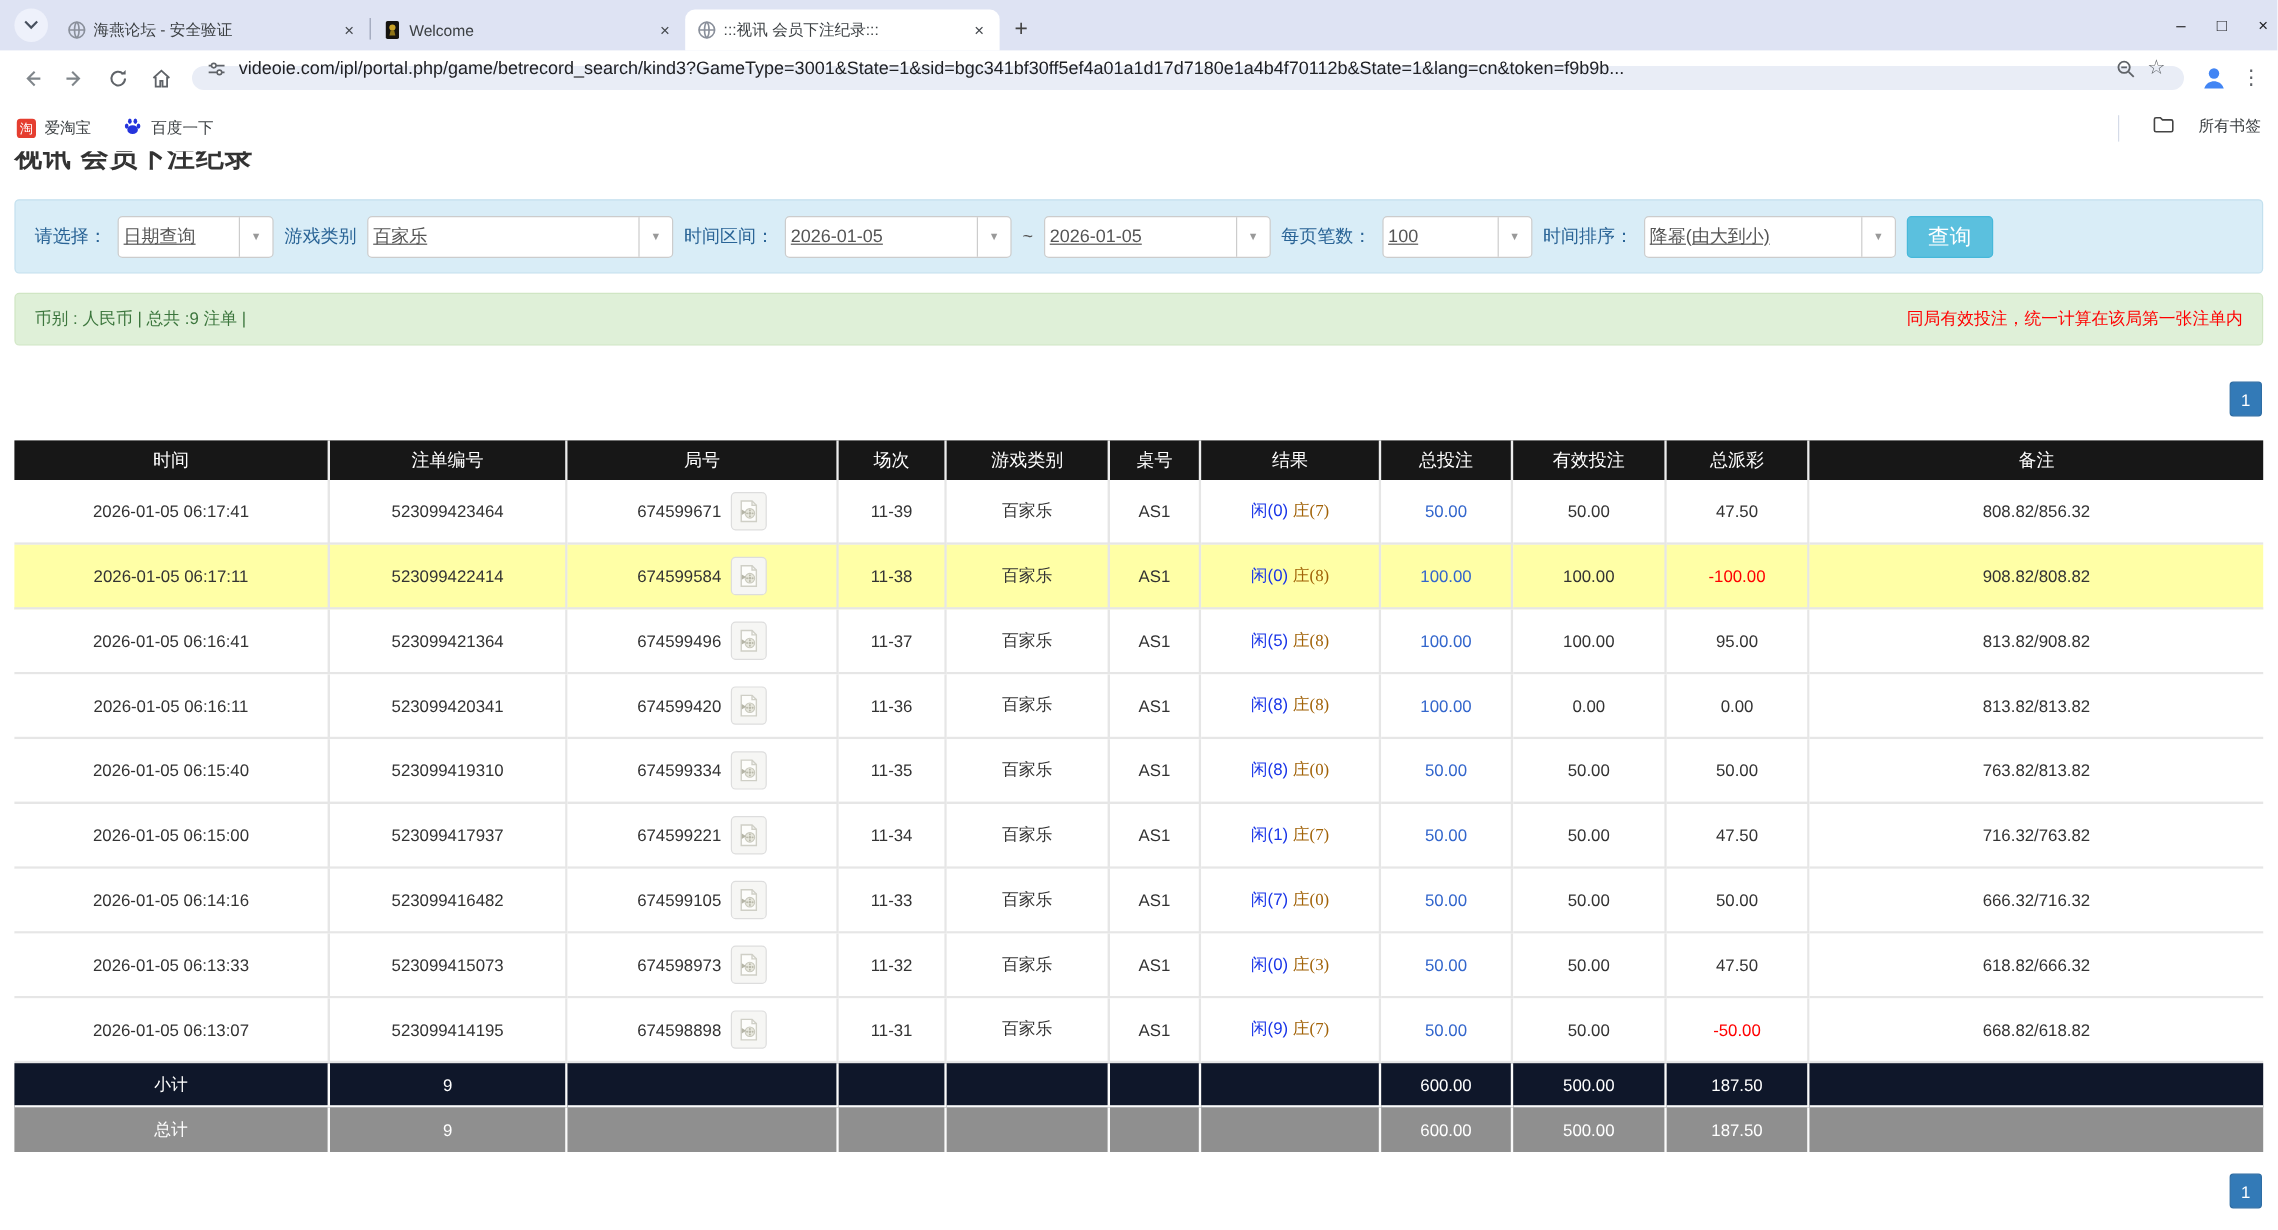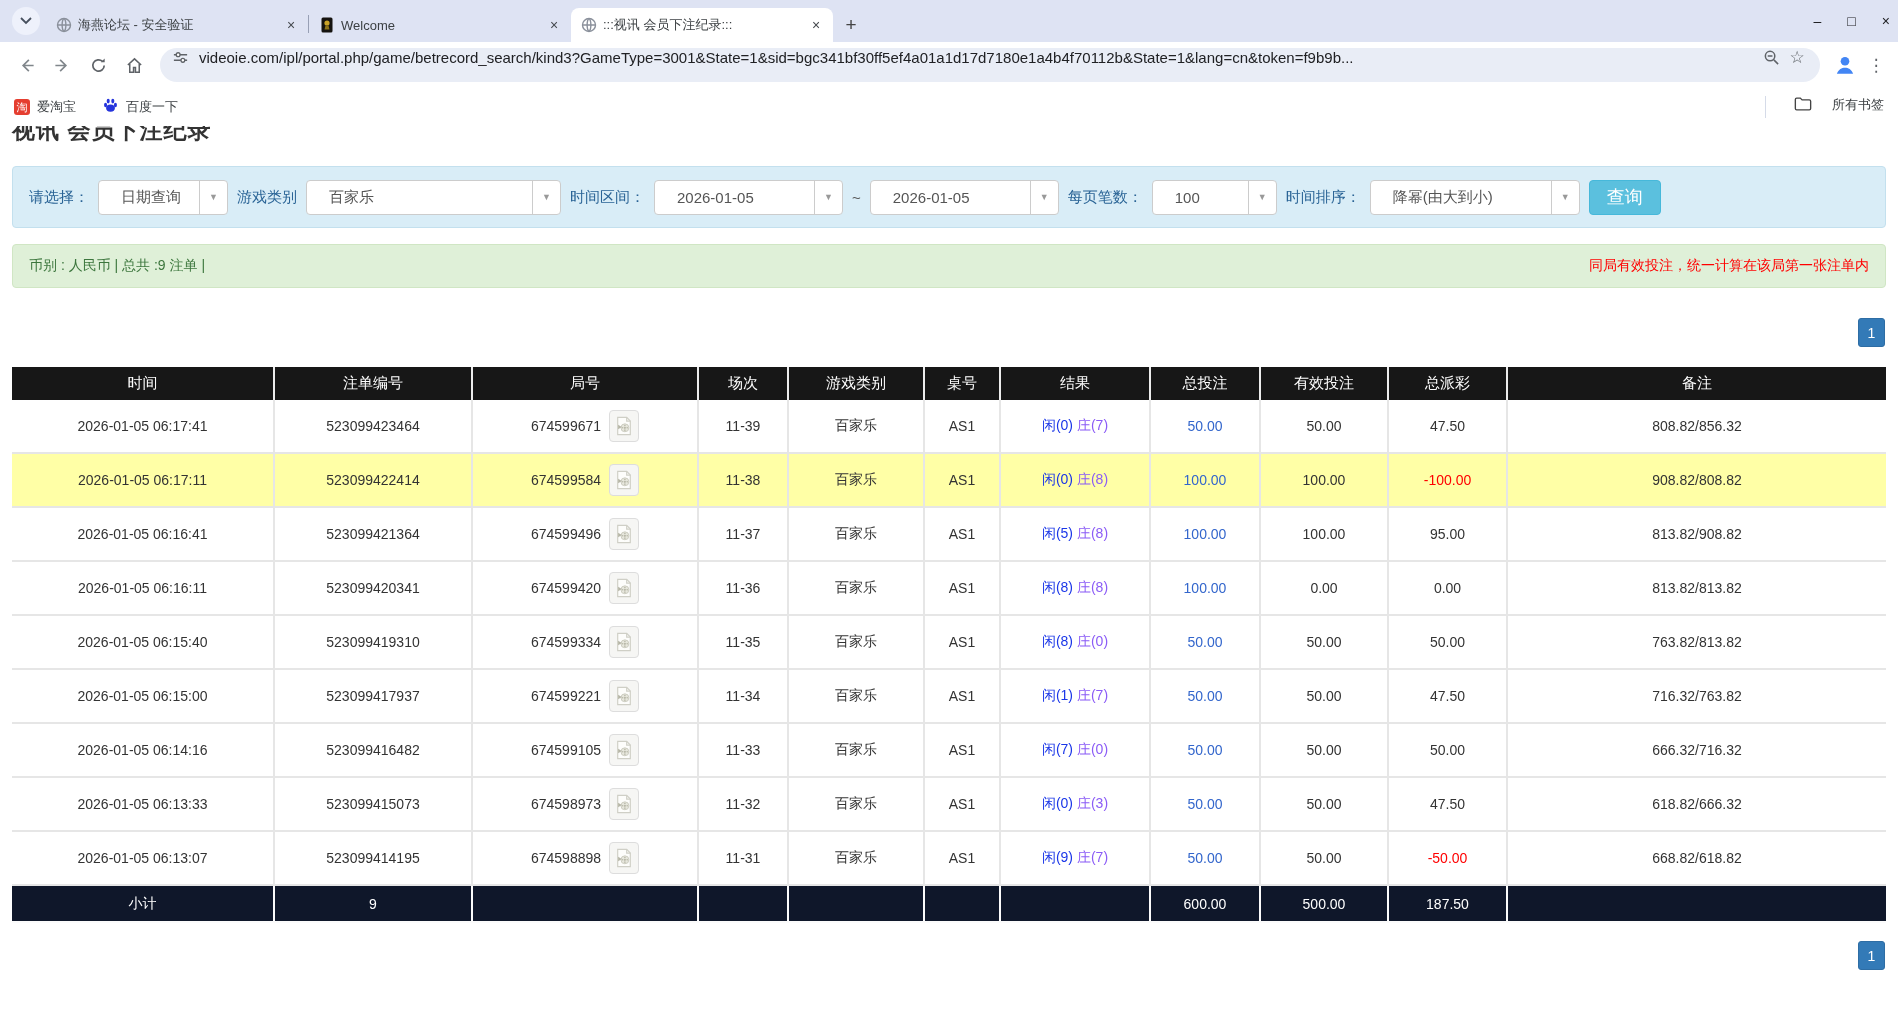--- a/index.html
+++ b/index.html
@@ -23,7 +23,7 @@
   .toolbar { height:46px; background:#fff; display:flex; align-items:center; padding:0 10px; gap:4px; }
   .navbtn { width:32px; height:32px; border-radius:50%; display:flex; align-items:center; justify-content:center; color:#5f6368; cursor:pointer; }
   .navbtn svg { width:19px; height:19px; }
-  .omnibox { flex:1; height:34px; background:#e9edf6; border-radius:17px; display:flex; align-items:center; padding:0 10px 16px 12px; margin:12px 6px; }
+  .omnibox { flex:1; height:20px; background:#e9edf6; border-radius:17px; display:flex; align-items:center; padding:0 10px 16px 12px; margin:12px 6px; }
   .omnibox .siteinfo { margin-right:10px; display:flex; }
   .omnibox .url { flex:1; font-size:15px; color:#202124; white-space:nowrap; overflow:hidden; }
   .omni-ico { width:26px; height:26px; display:flex; align-items:center; justify-content:center; color:#5f6368; cursor:pointer; }

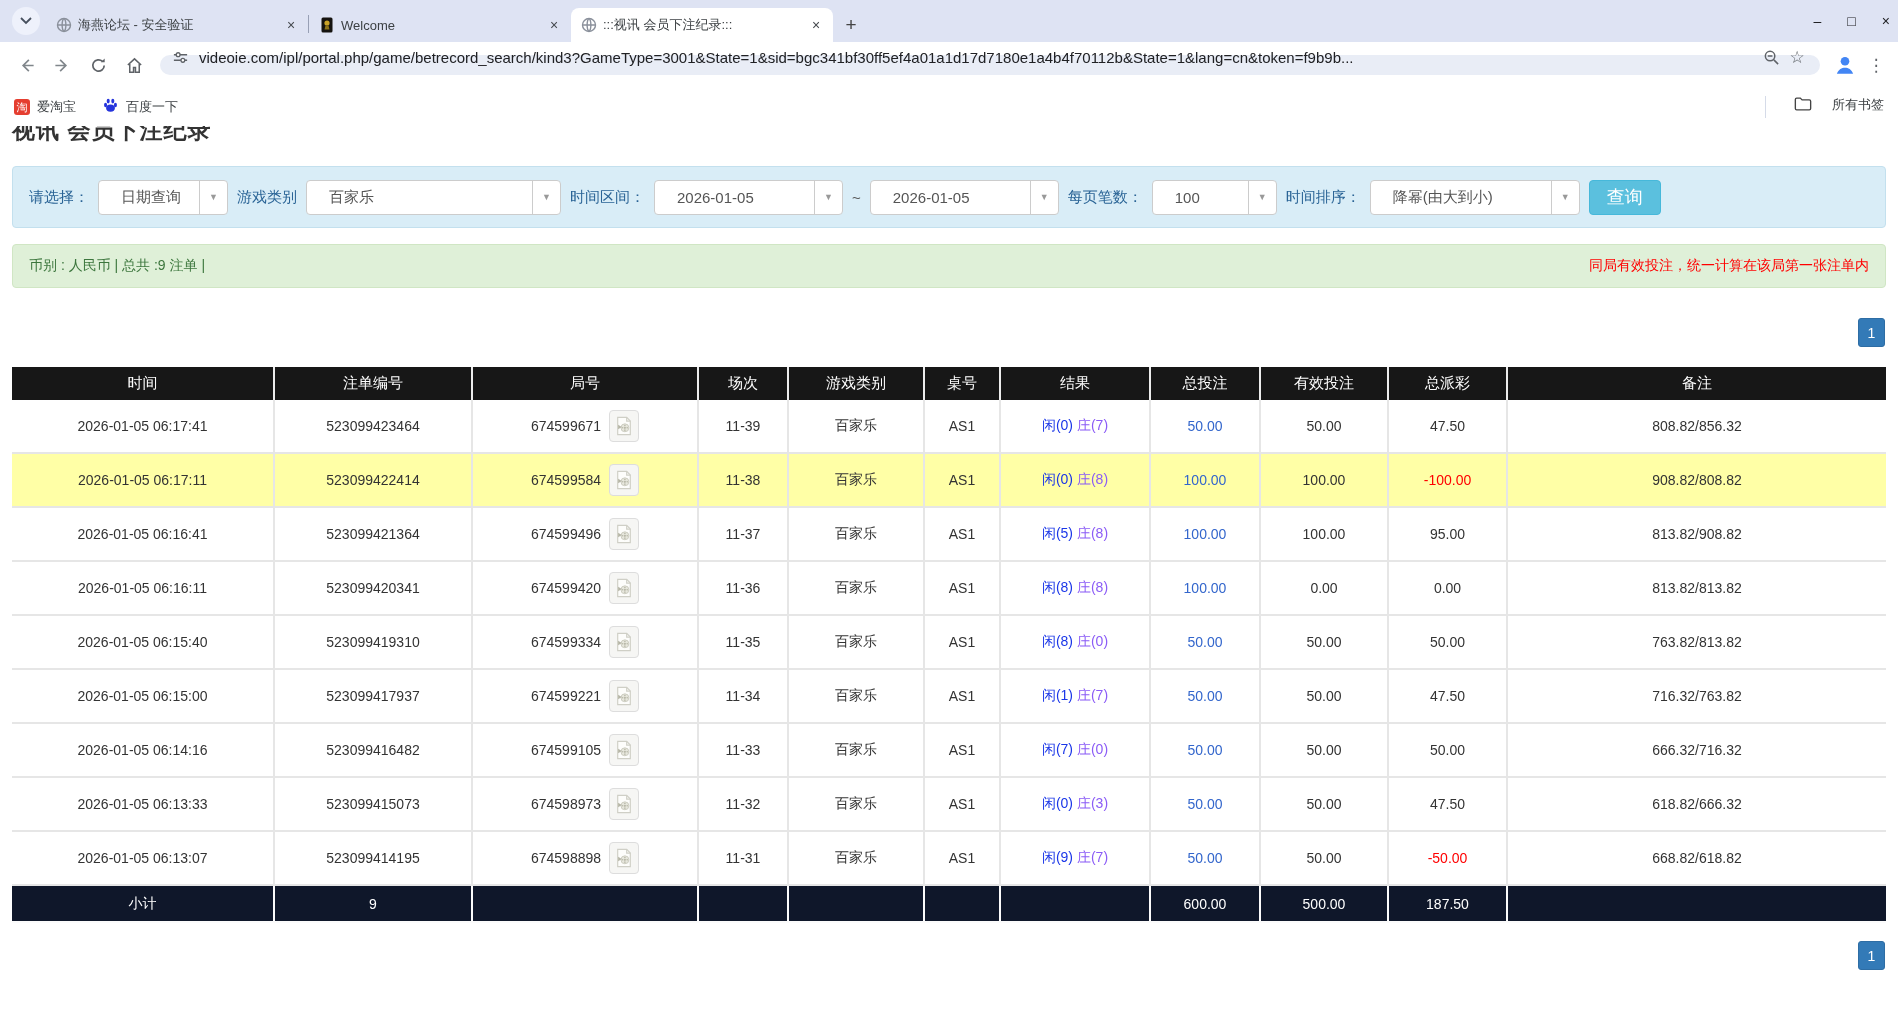--- a/index.html
+++ b/index.html
@@ -44,7 +44,7 @@
   .filter-panel { margin:16px 12px 0; background:#d9edf7; border:1px solid #c3e0ee; border-radius:4px; height:62px; display:flex; align-items:center; padding:0 16px; gap:9px; }
   .f-label { color:#2a6496; font-weight:normal; font-size:15px; white-space:nowrap; }
   .sel { background:#fff; border:1px solid #ccc; border-radius:4px; height:35px; display:flex; align-items:center; color:#555; font-size:15px; cursor:pointer; }
-  .sel .val { flex:1; padding-left:22px; white-space:nowrap; overflow:hidden; }
+  .sel .val { flex:1; padding-left:4px; white-space:nowrap; overflow:hidden;text-decoration:underline; }
   .sel .caret { width:28px; align-self:stretch; border-left:1px solid #ccc; display:flex; align-items:center; justify-content:center; color:#999; font-size:9px; }
   .w130{width:130px} .w255{width:255px} .w195{width:189px} .w125{width:125px} .w210{width:210px}
   .tilde { color:#555; font-size:15px; }

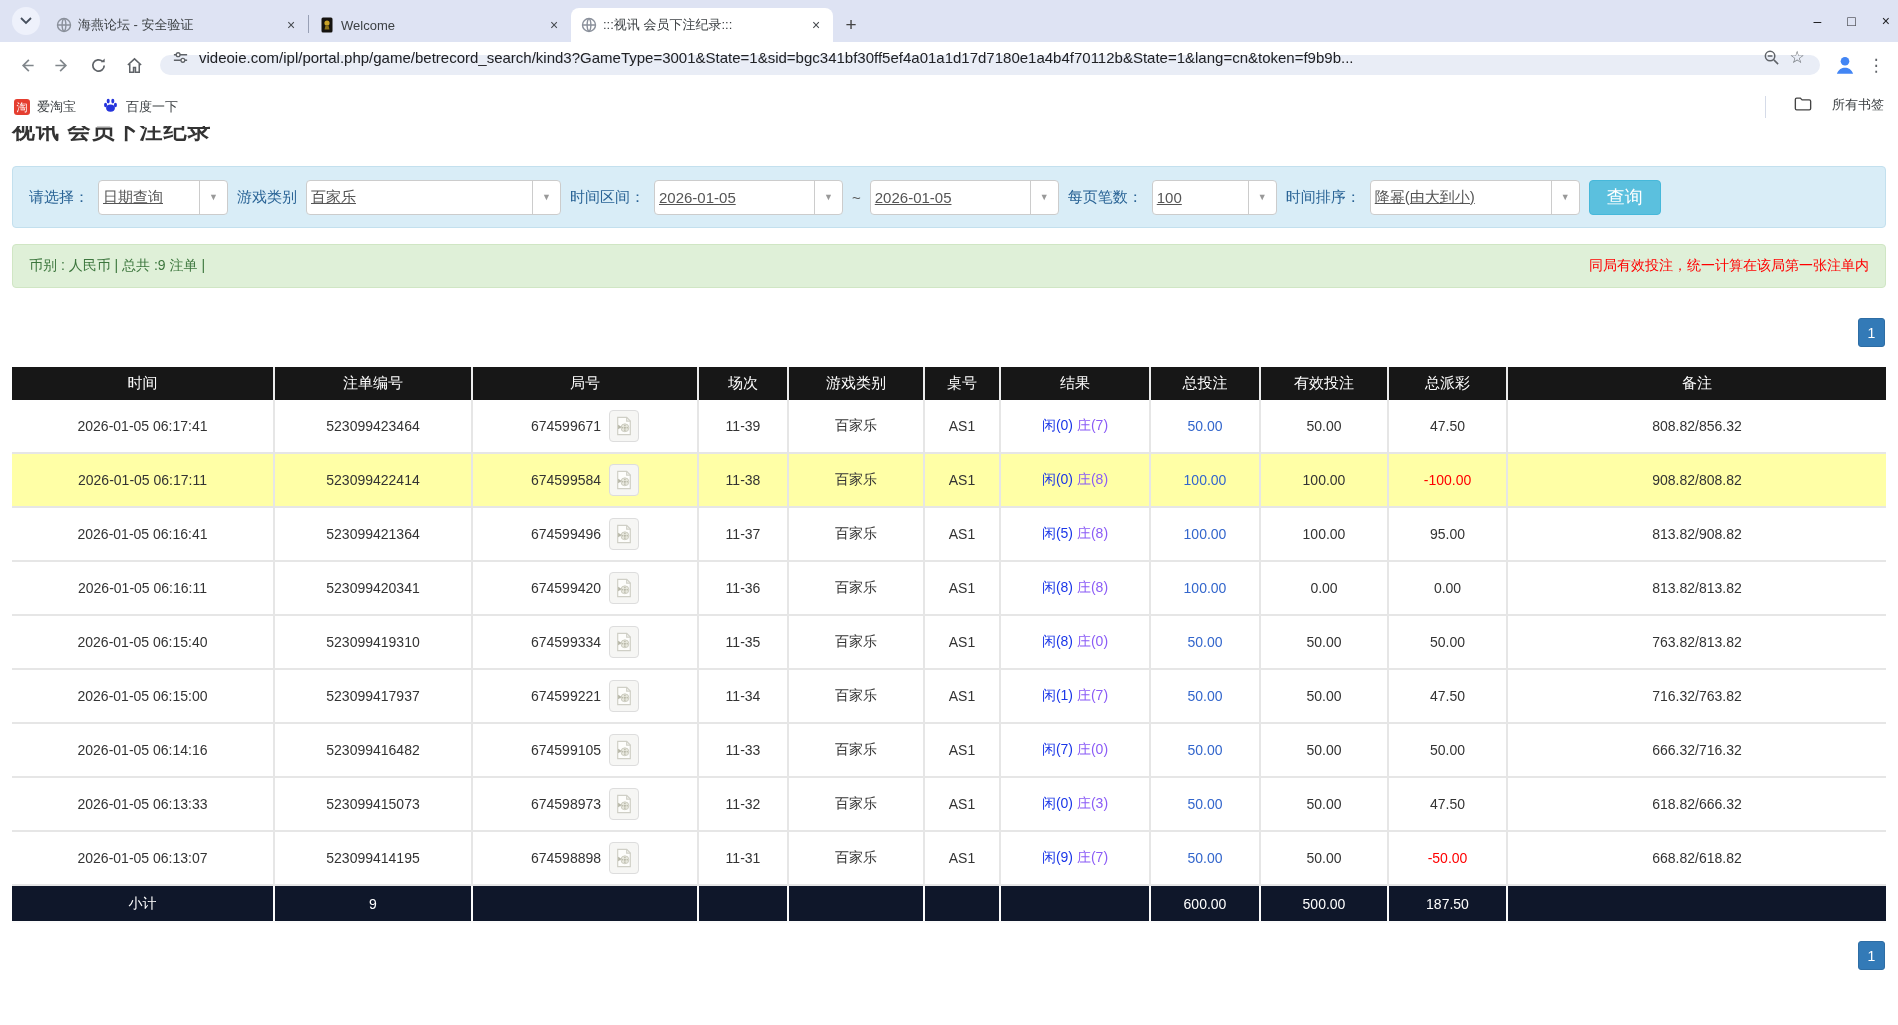--- a/index.html
+++ b/index.html
@@ -69,7 +69,7 @@
   tr.hl td { background:#ffffa6; }
   .round-cell { display:flex; align-items:center; justify-content:center; gap:8px; }
   .vid-btn { width:30px; height:32px; background:#f6f6f4; border:1px solid #ddd; border-radius:4px; display:flex; align-items:center; justify-content:center; cursor:pointer; }
-  .res-p { color:#1a36e8;margin-top:18px; } .res-b { color:#8b5cf6; }
+  .res-p { color:#1a36e8;margin-top:18px; } .res-b { color:#a16207;font-family:Liberation Serif, serif; }
   .blue { color:#3366cc; } .neg { color:#f00; }
   tr.sub td { background:#0f172a; color:#fff; height:37px; border-right:2px solid #fbfbfb; border-bottom:2px solid #fbfbfb; }
   tr.tot td { background:#8f8f8f; color:#fff; height:37px; border-right:2px solid #fbfbfb; border-bottom:none; }

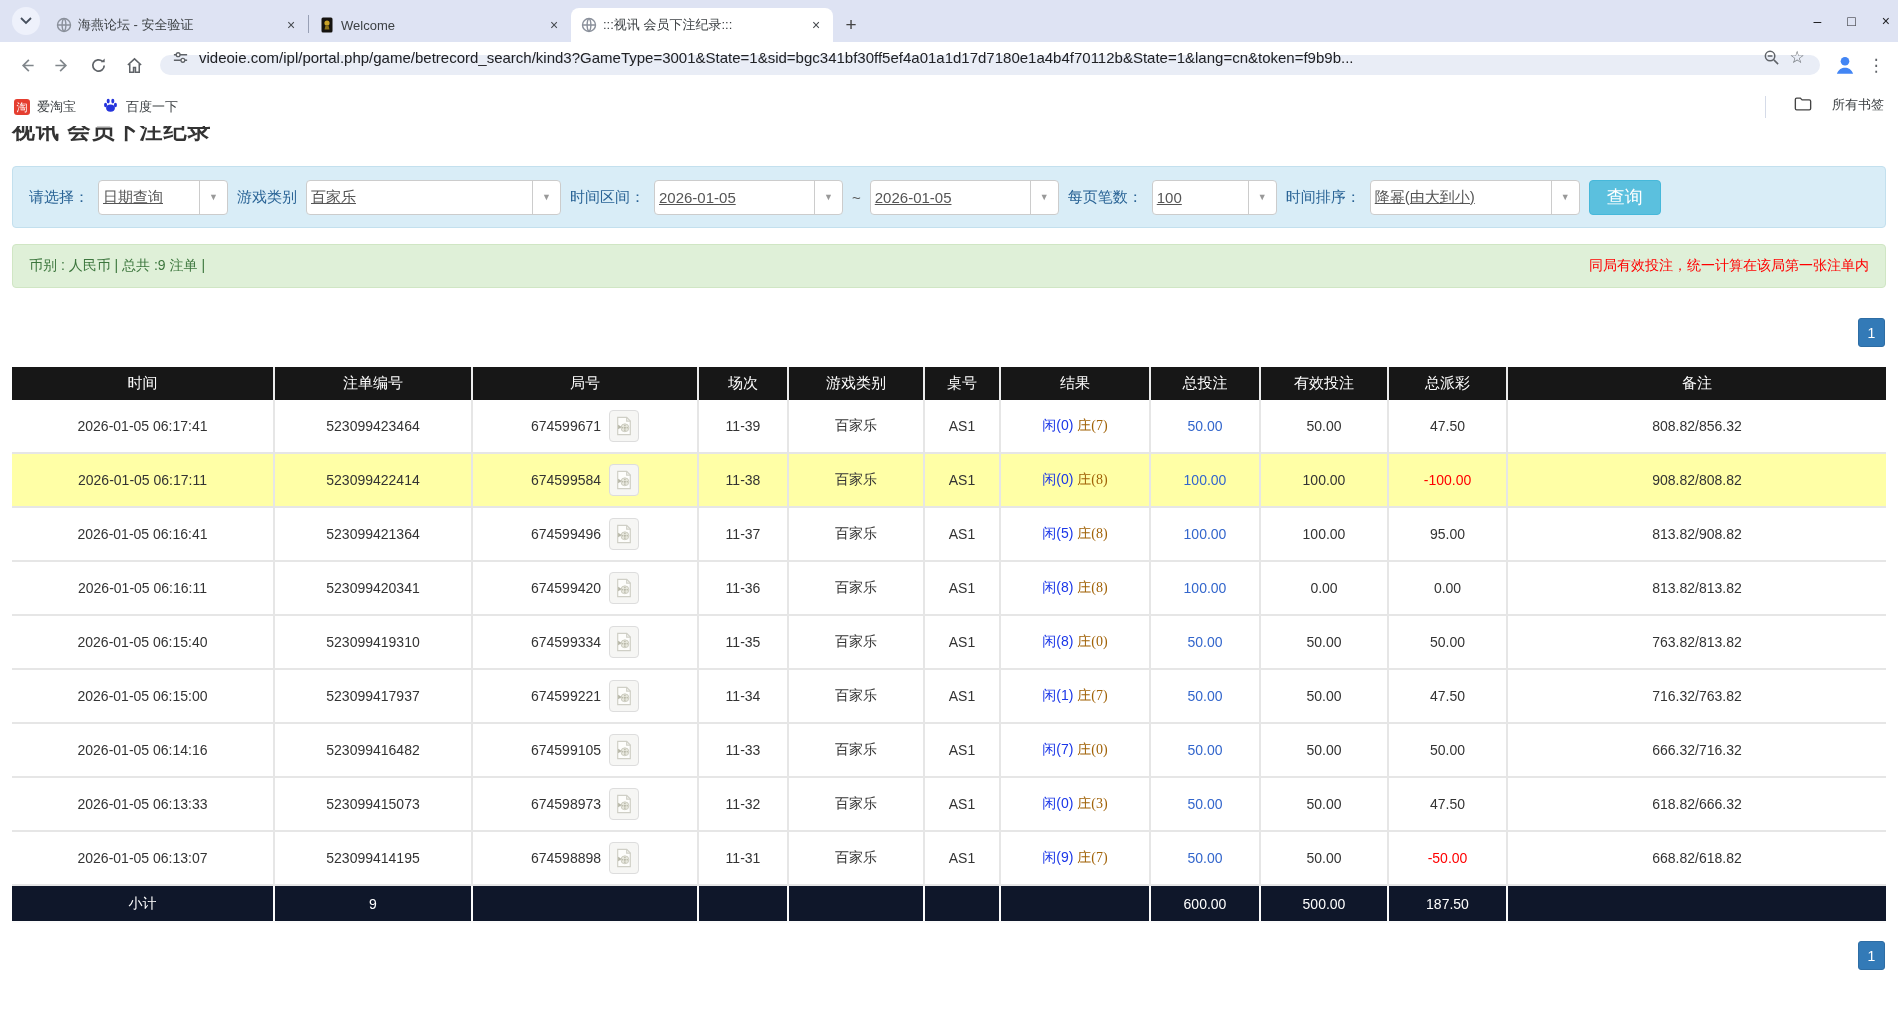--- a/index.html
+++ b/index.html
@@ -602,6 +602,19 @@
         <td>187.50</td>
         <td></td>
       </tr>
+      <tr class="tot">
+        <td>总计</td>
+        <td>9</td>
+        <td></td>
+          <td></td>
+          <td></td>
+        <td></td>
+          <td></td>
+        <td>600.00</td>
+        <td>500.00</td>
+        <td>187.50</td>
+        <td></td>
+      </tr>
     </tfoot>
   </table>
 

